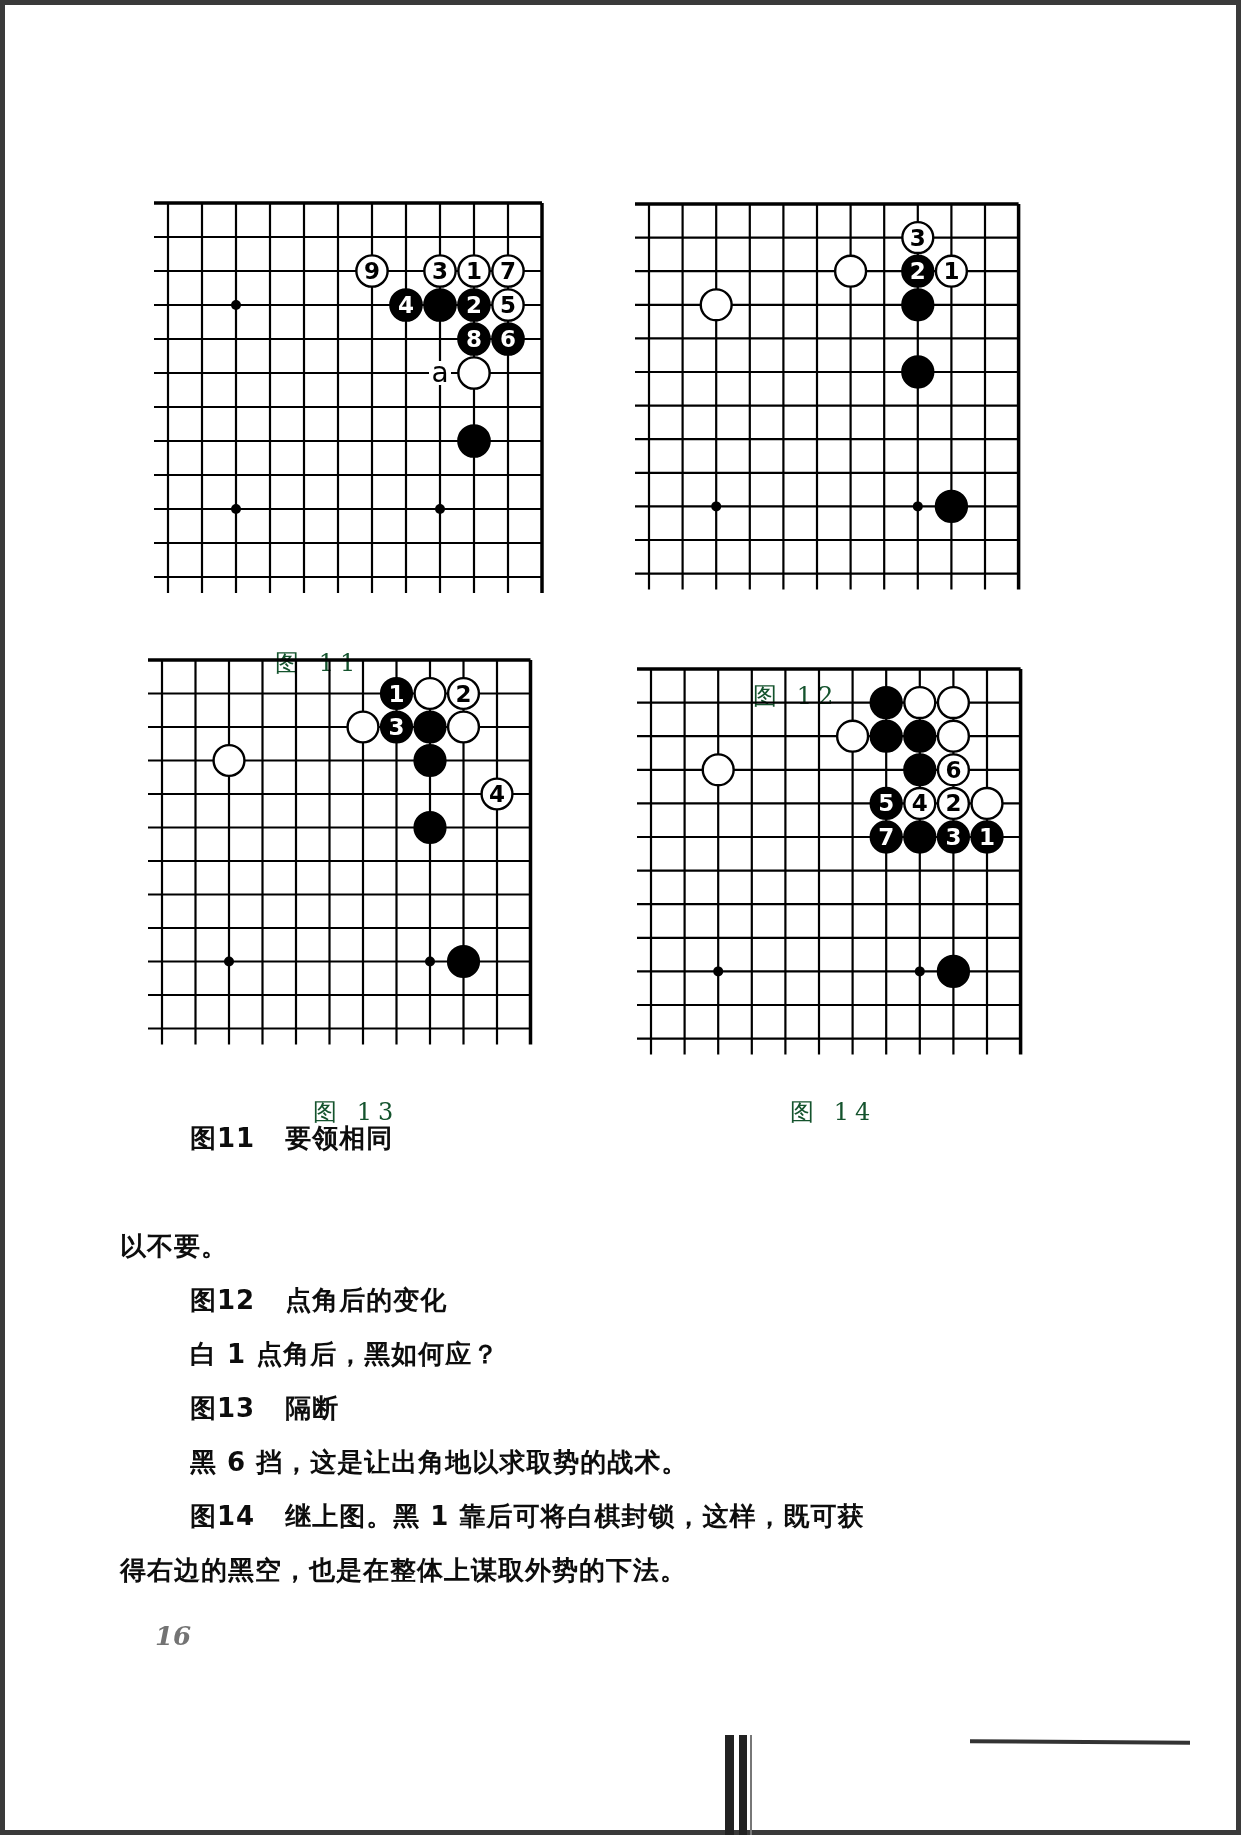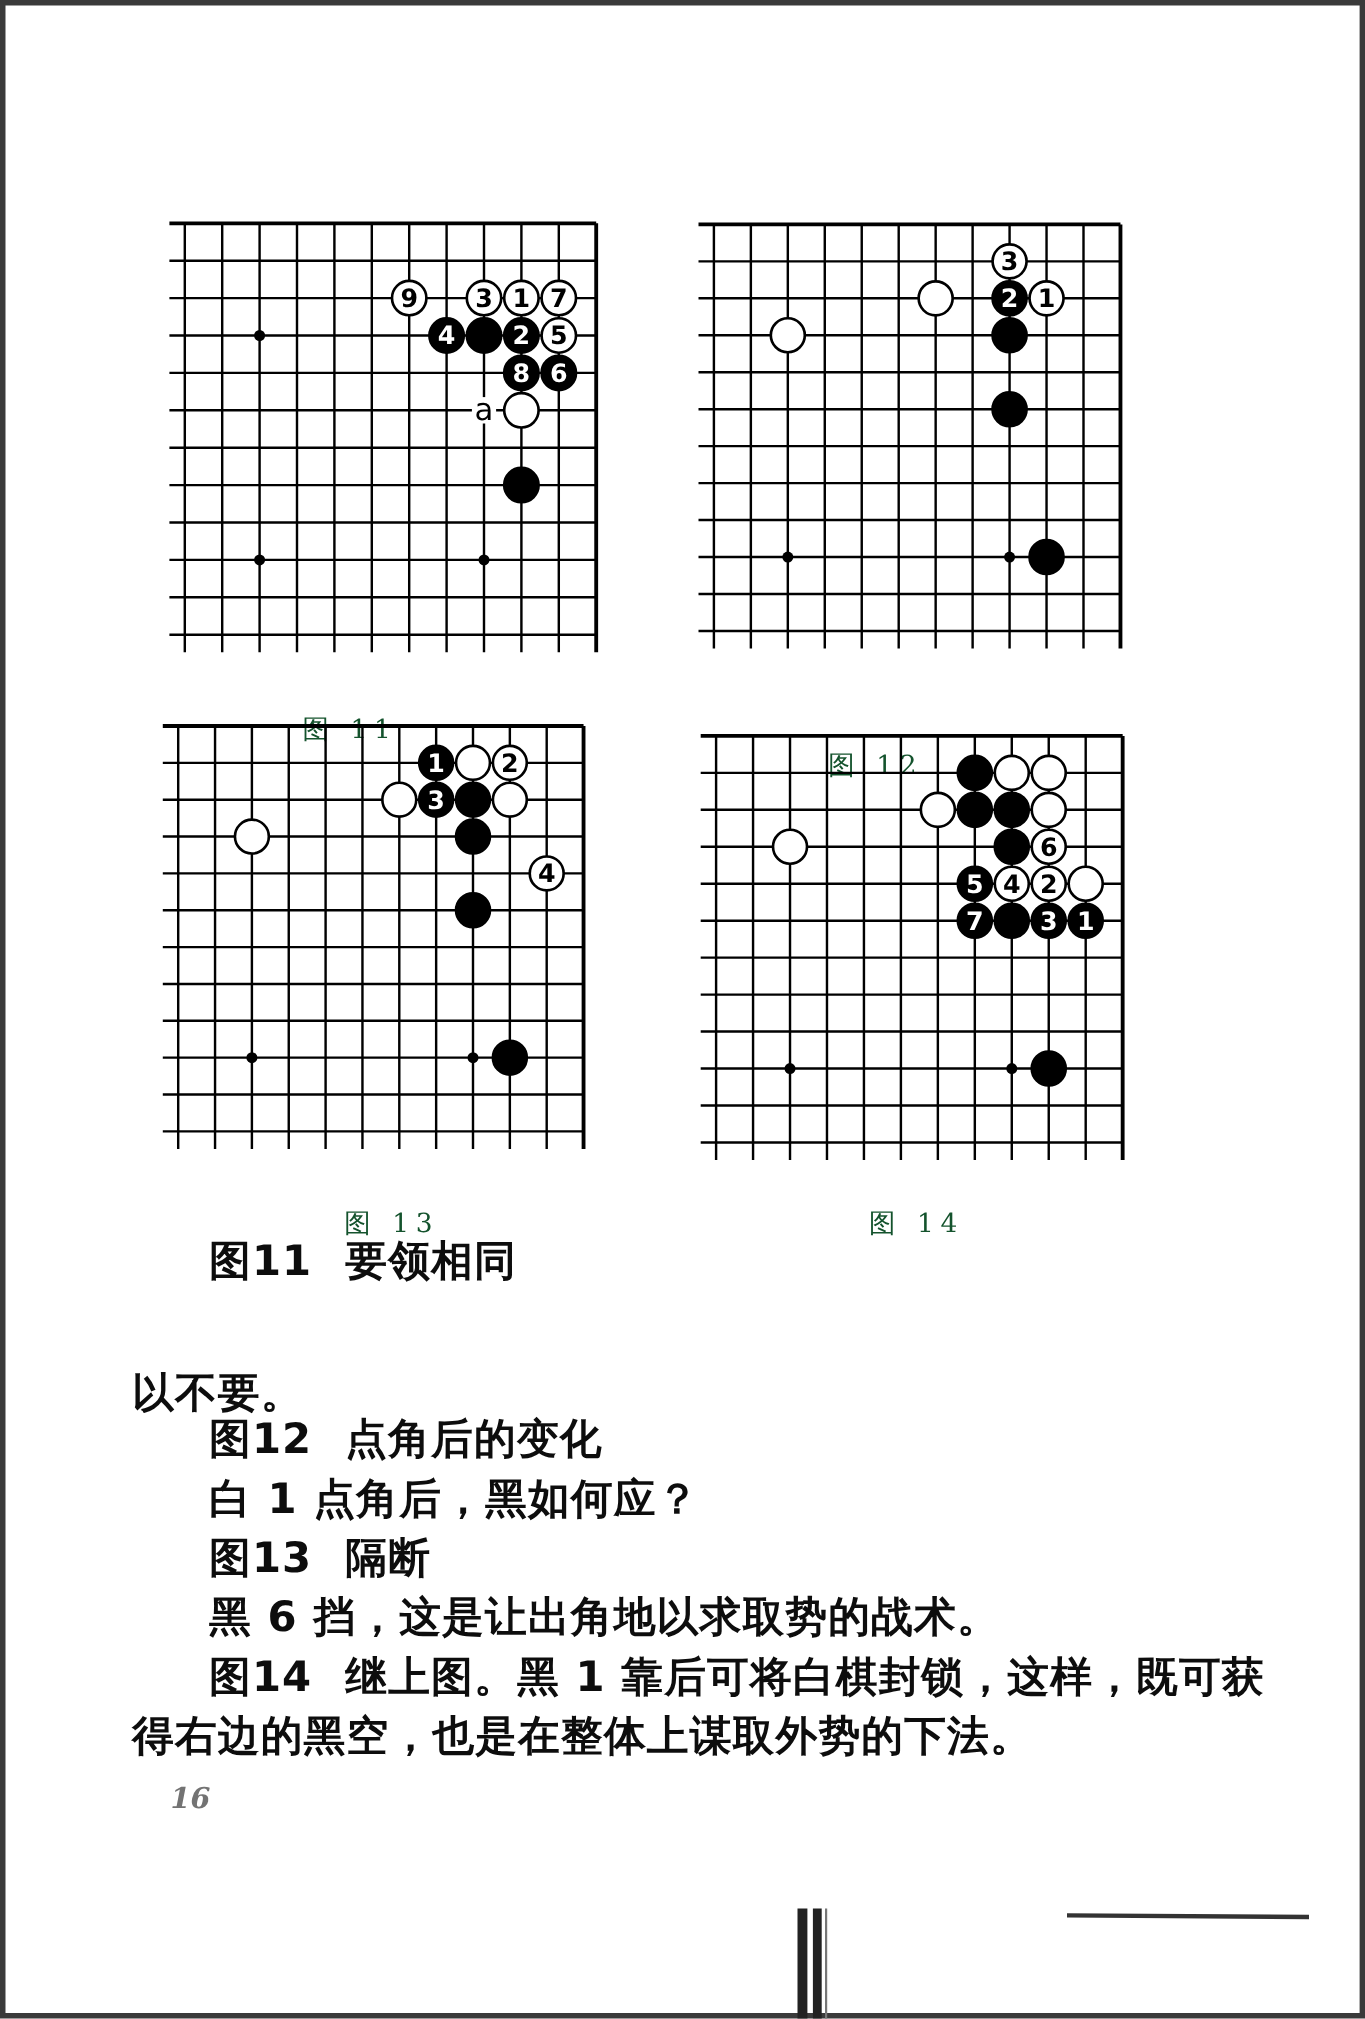--- a/index.html
+++ b/index.html
@@ -29,7 +29,7 @@
   }
   .text-line {
     position: absolute;
-    font-size: 38px;
+    font-size: 26px;
     color: #0d0d0d;
     font-weight: bold;
     white-space: nowrap;

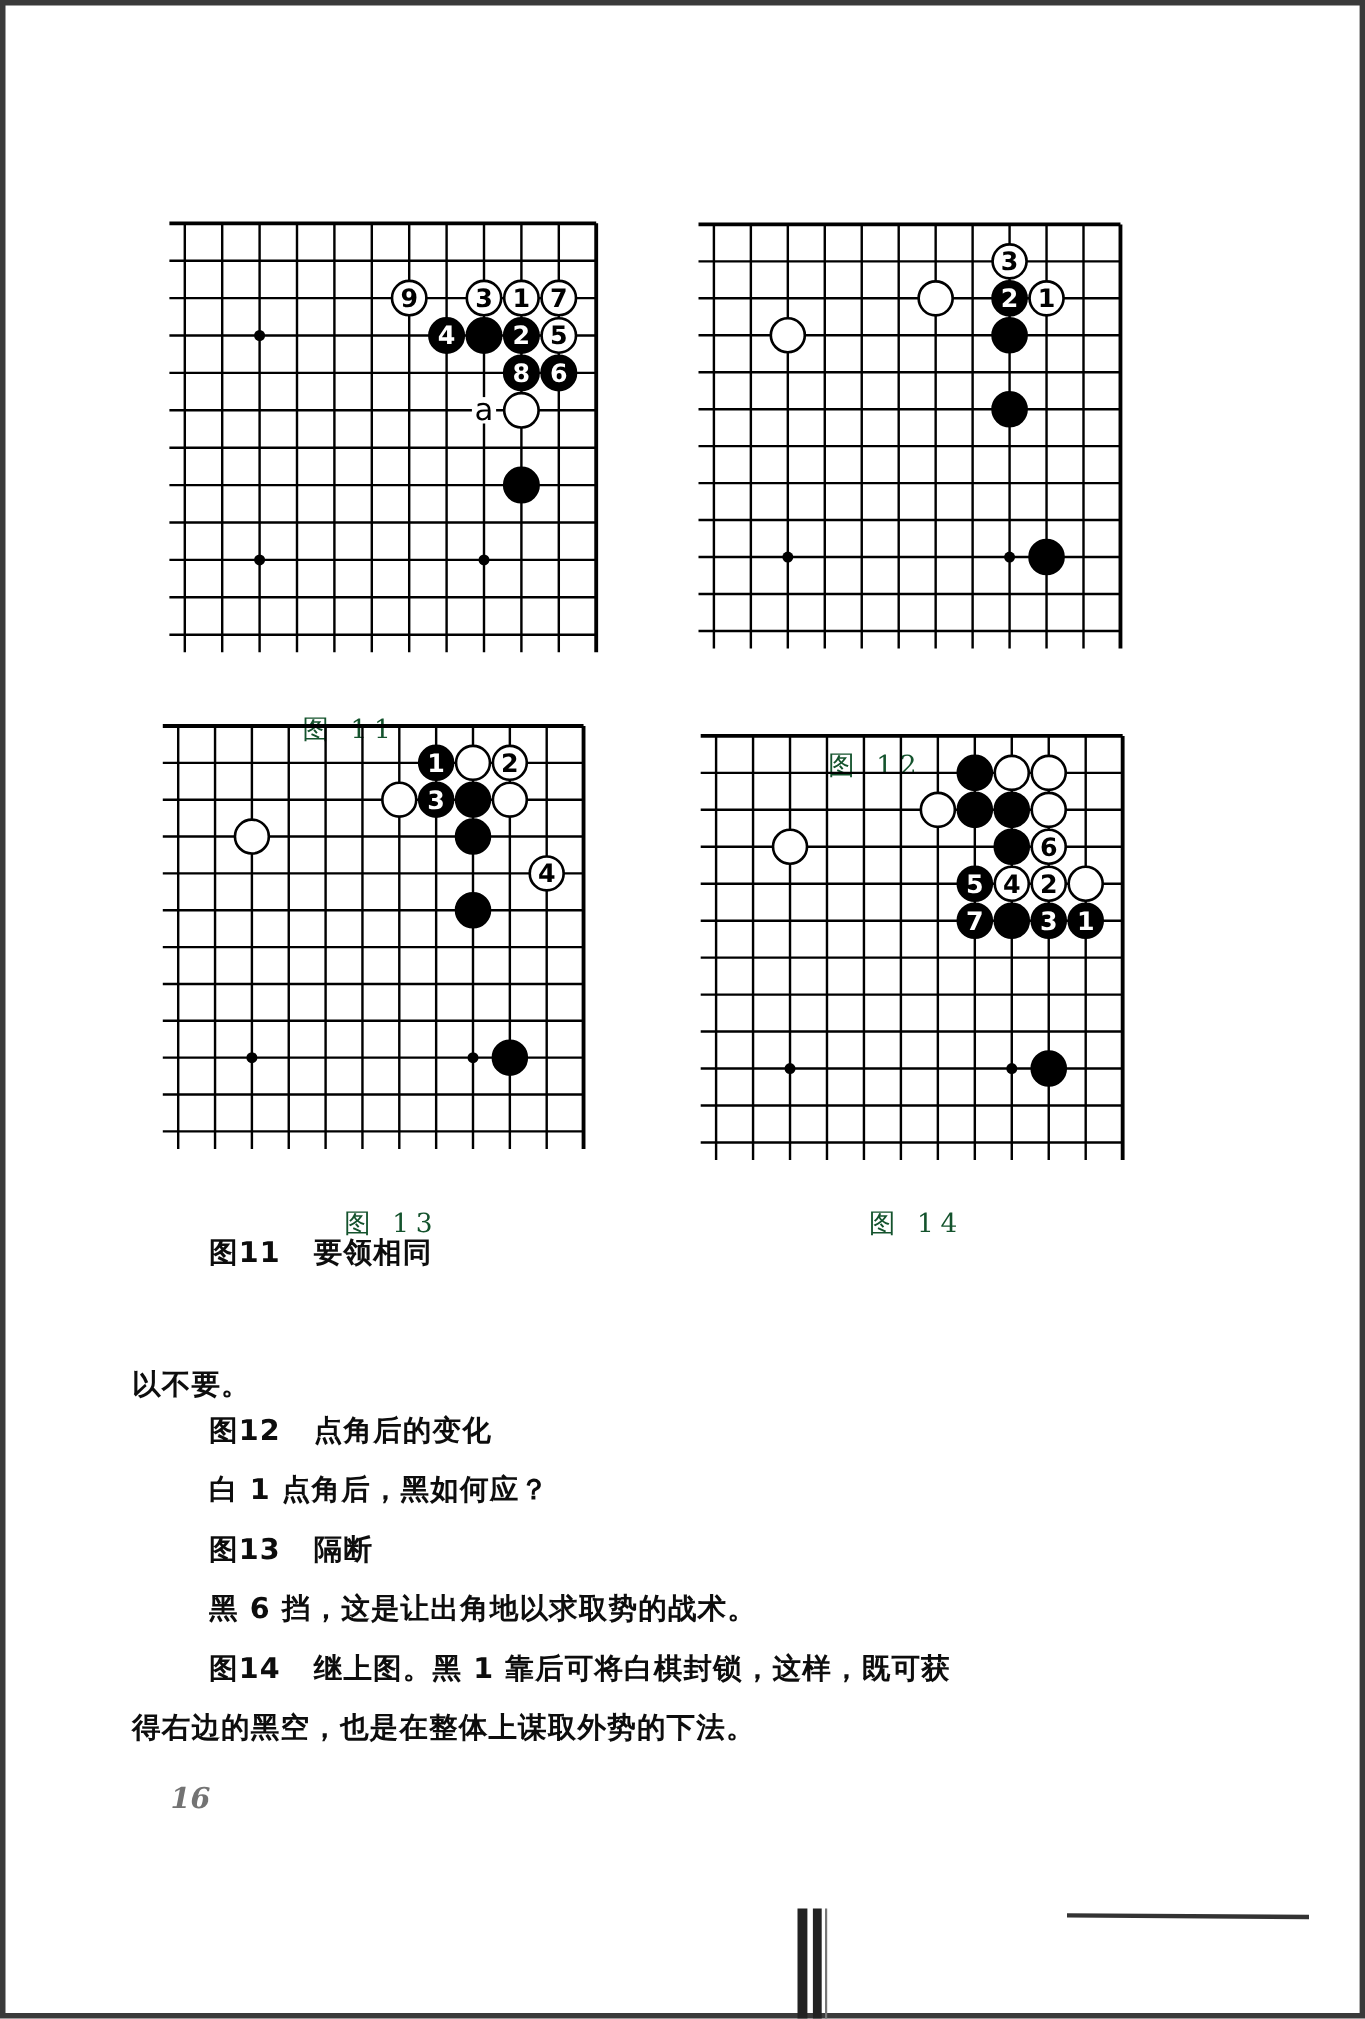--- a/index.html
+++ b/index.html
@@ -375,7 +375,7 @@
   <div class="text-line" style="left:185px; top:1116px;">
     <span class="heading-num">图11</span><span>要领相同</span>
   </div>
-  <div class="text-line" style="left:115px; top:1224px;margin-top:12px;">以不要。</div>
+  <div class="text-line" style="left:115px; top:1224px;">以不要。</div>
 
   <div class="text-line" style="left:185px; top:1278px;">
     <span class="heading-num">图12</span><span>点角后的变化</span>

